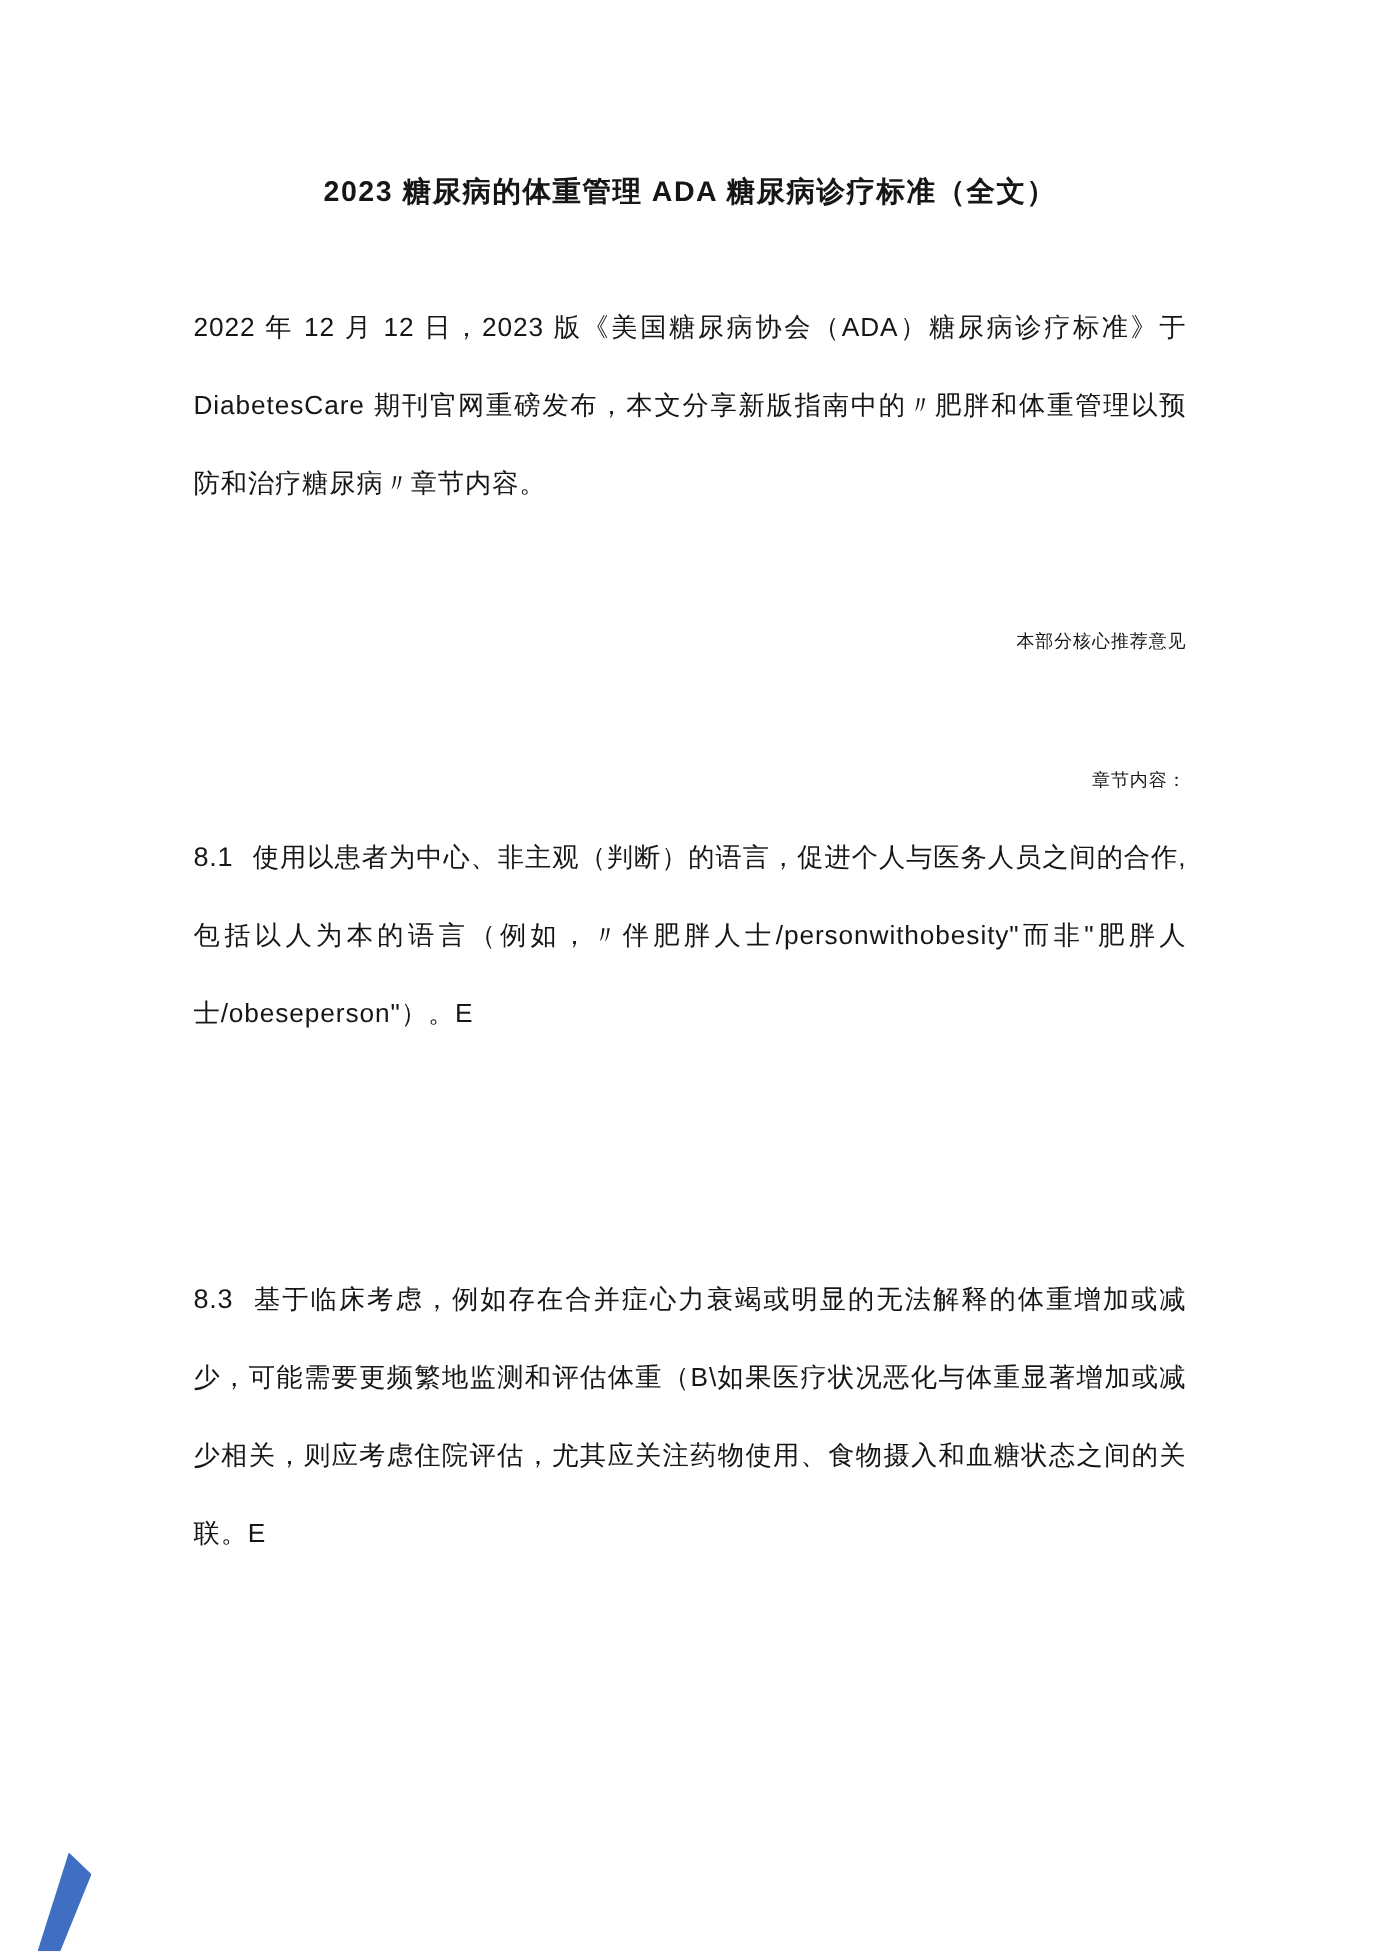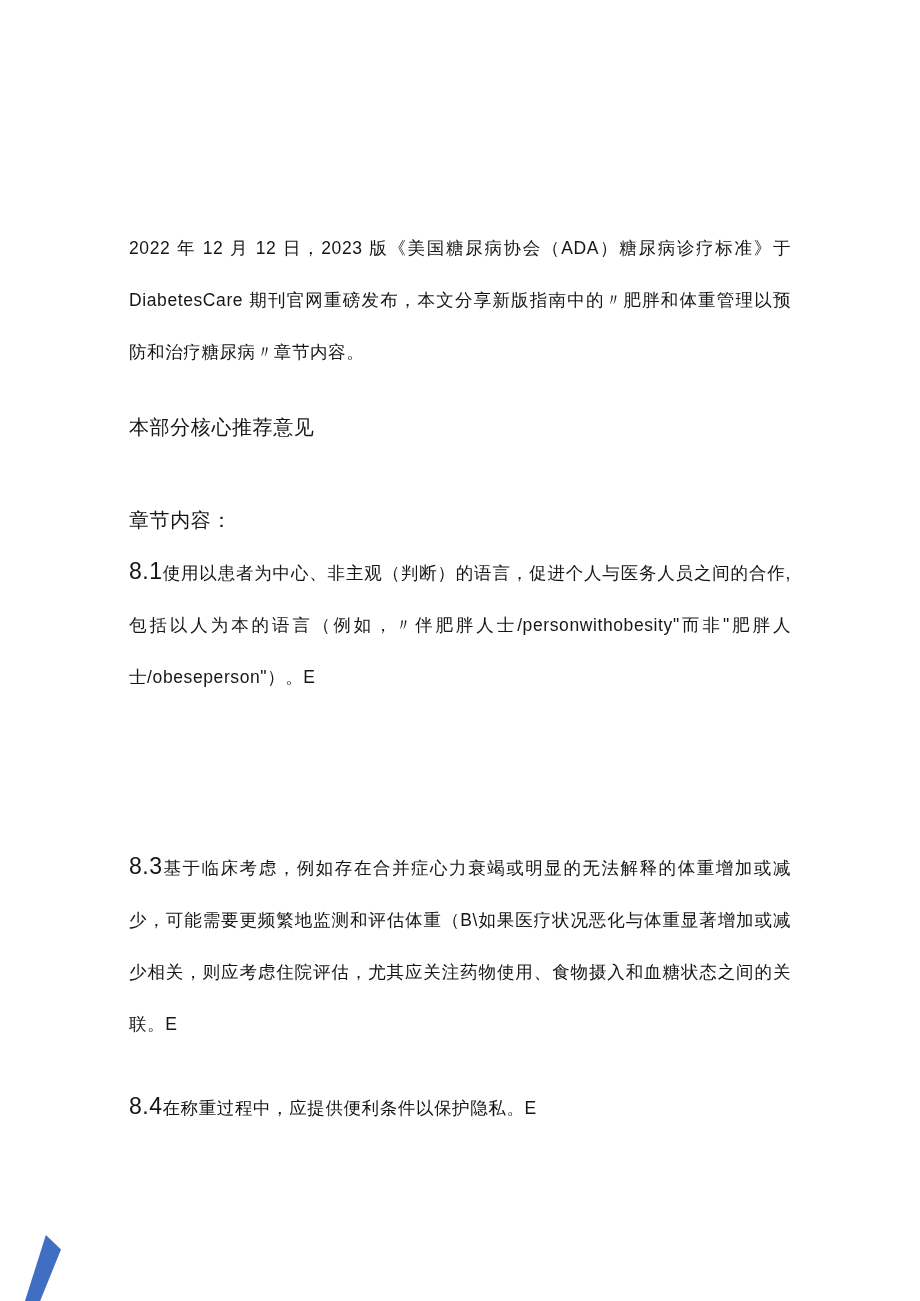--- a/index.html
+++ b/index.html
@@ -65,6 +65,7 @@
 
 <div class="page">
 
+  <div class="doc-title">2023 糖尿病的体重管理 ADA 糖尿病诊疗标准（全文）</div>
 
   <p class="para" style="top:222px">2022 年 12 月 12 日，2023 版《美国糖尿病协会（ADA）糖尿病诊疗标准》于 DiabetesCare 期刊官网重磅发布，本文分享新版指南中的〃肥胖和体重管理以预防和治疗糖尿病〃章节内容。</p>
 

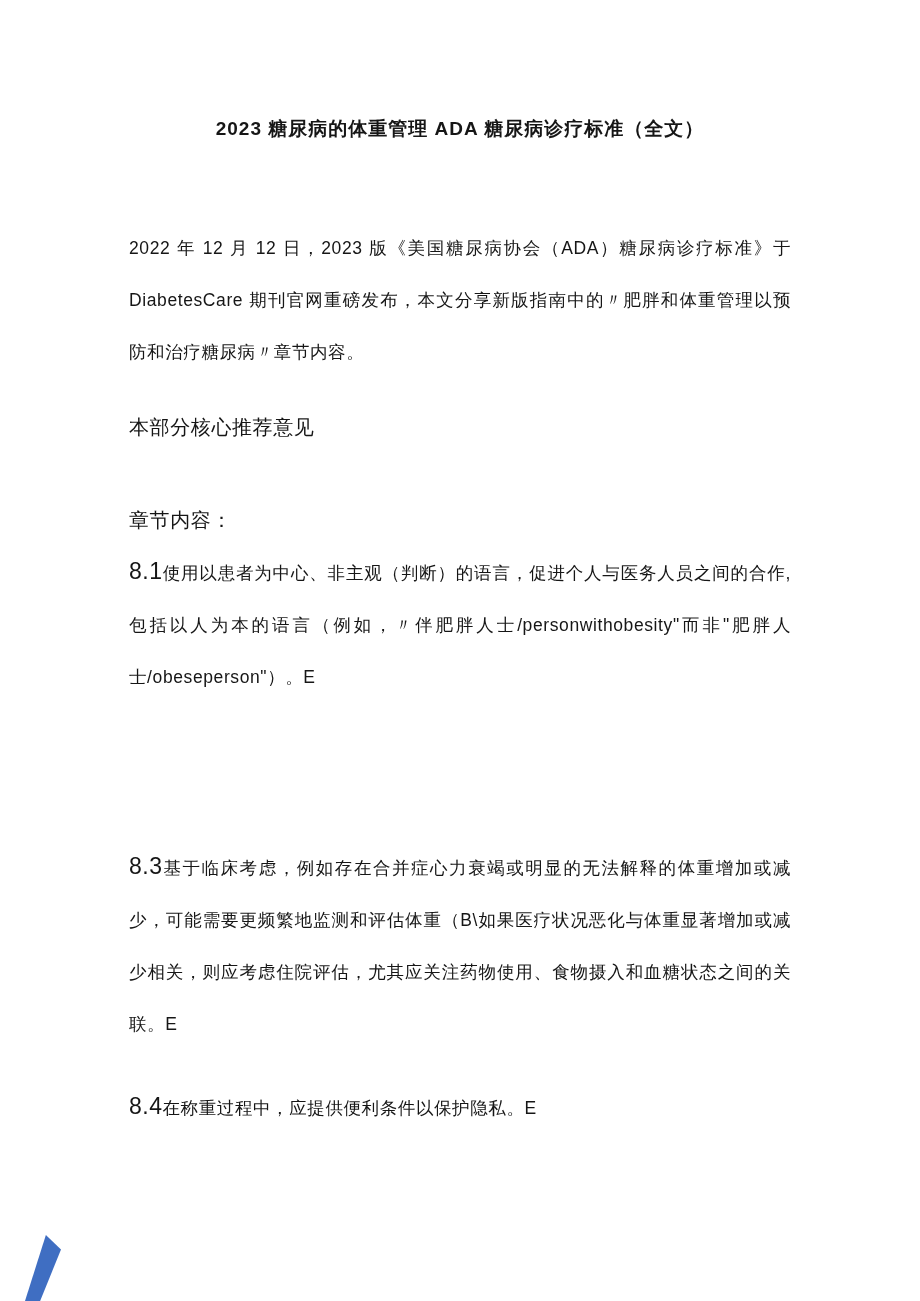--- a/index.html
+++ b/index.html
@@ -67,7 +67,7 @@
 
   <div class="doc-title">2023 糖尿病的体重管理 ADA 糖尿病诊疗标准（全文）</div>
 
-  <p class="para" style="top:222px">2022 年 12 月 12 日，2023 版《美国糖尿病协会（ADA）糖尿病诊疗标准》于 DiabetesCare 期刊官网重磅发布，本文分享新版指南中的〃肥胖和体重管理以预防和治疗糖尿病〃章节内容。</p>
+  <p class="para" style="top:192px">2022 年 12 月 12 日，2023 版《美国糖尿病协会（ADA）糖尿病诊疗标准》于 DiabetesCare 期刊官网重磅发布，本文分享新版指南中的〃肥胖和体重管理以预防和治疗糖尿病〃章节内容。</p>
 
   <p class="heading" style="top:401px">本部分核心推荐意见</p>
 

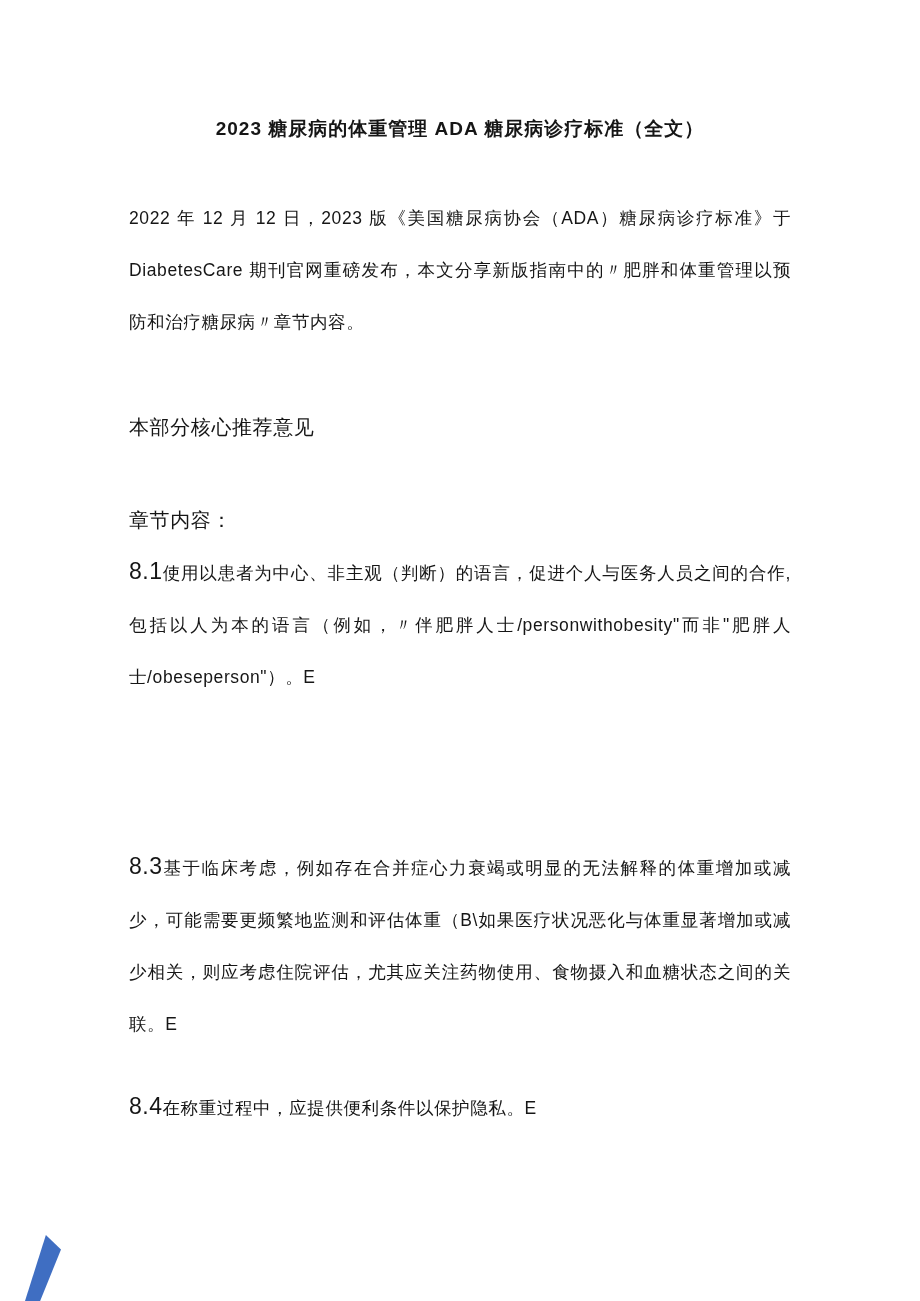--- a/index.html
+++ b/index.html
@@ -42,10 +42,11 @@
     position: absolute;
     left: 129px;
     width: 662px;
-    font-size: 20px;
+    font-size: 12px;
     line-height: 52px;
     letter-spacing: 0.6px;
     margin: 0;
+    text-align: right;
   }
   .rec-num {
     font-size: 23px;

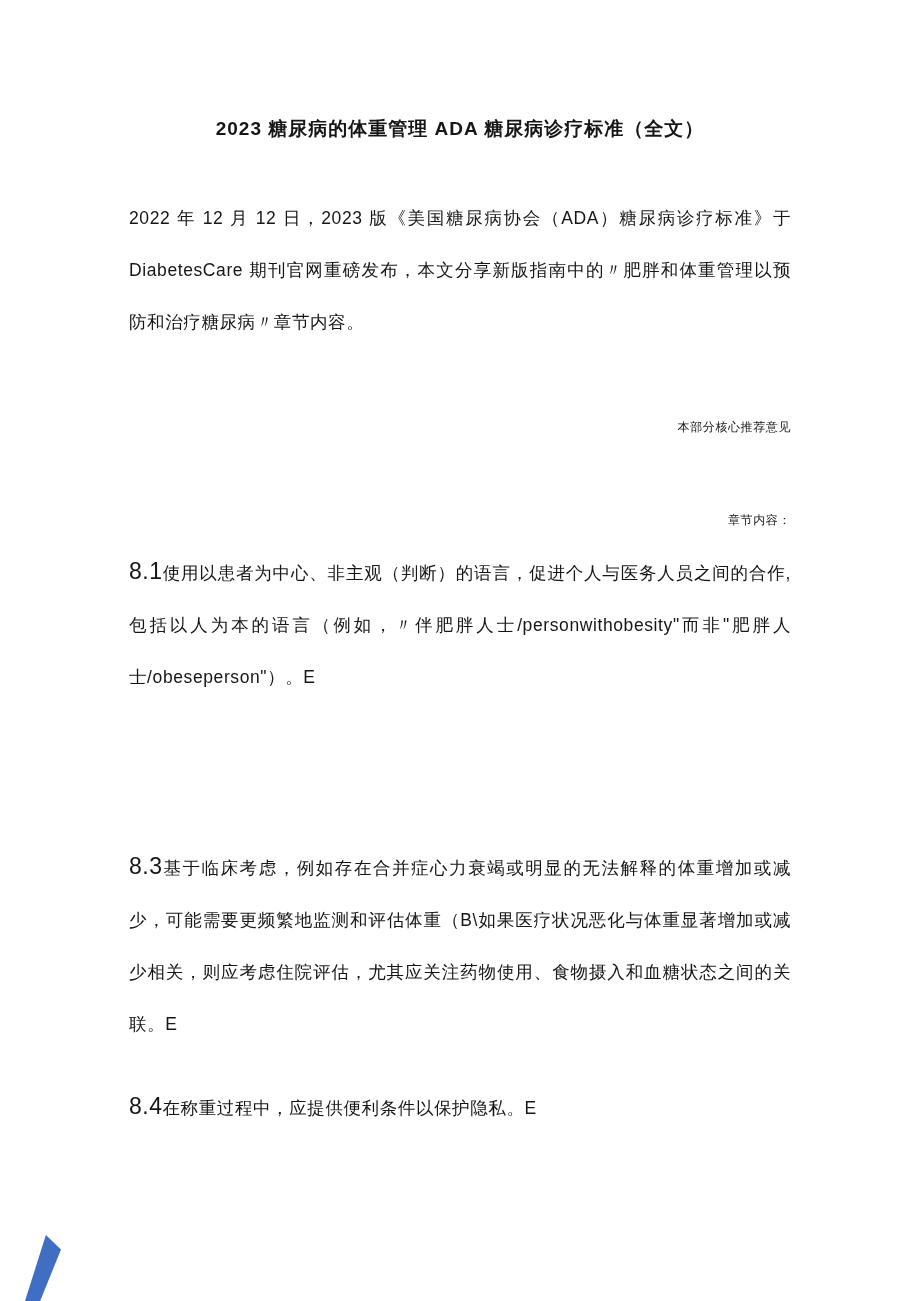--- a/index.html
+++ b/index.html
@@ -49,7 +49,8 @@
     text-align: right;
   }
   .rec-num {
-    font-size: 23px;
+    font-size: 18px;
+    margin-right: 13px;
     letter-spacing: 0.5px;
   }
   .corner-fold {

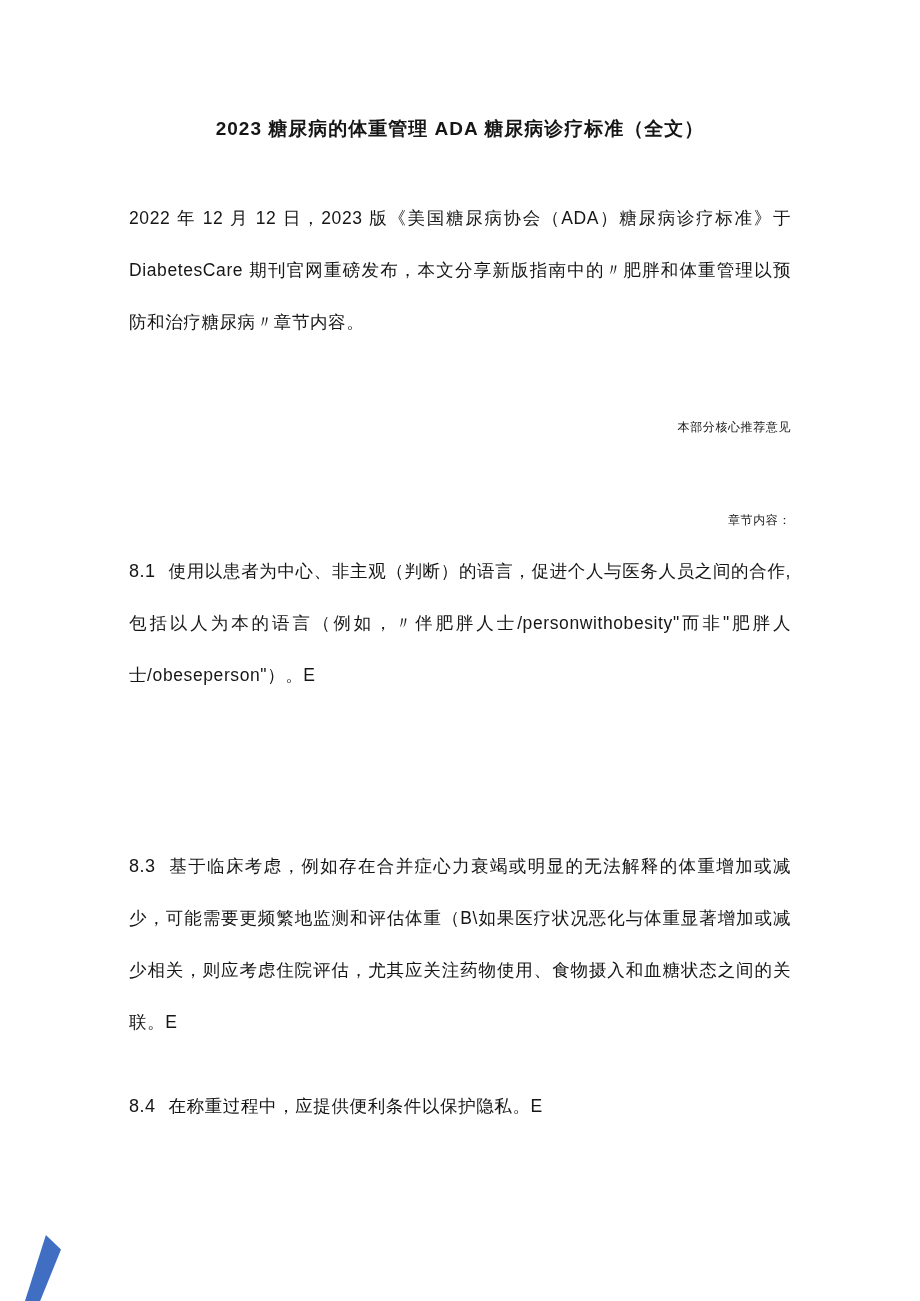--- a/index.html
+++ b/index.html
@@ -84,9 +84,6 @@
     <span class="rec-num">8.3</span><span>基于临床考虑，例如存在合并症心力衰竭或明显的无法解释的体重增加或减少，可能需要更频繁地监测和评估体重（B\如果医疗状况恶化与体重显著增加或减少相关，则应考虑住院评估，尤其应关注药物使用、食物摄入和血糖状态之间的关联。E</span>
   </p>
 
-  <p class="para" style="top:1080px">
-    <span class="rec-num">8.4</span><span>在称重过程中，应提供便利条件以保护隐私。E</span>
-  </p>
 
   <div class="corner-fold" style="background: rgb(63, 110, 194);"></div>
 

